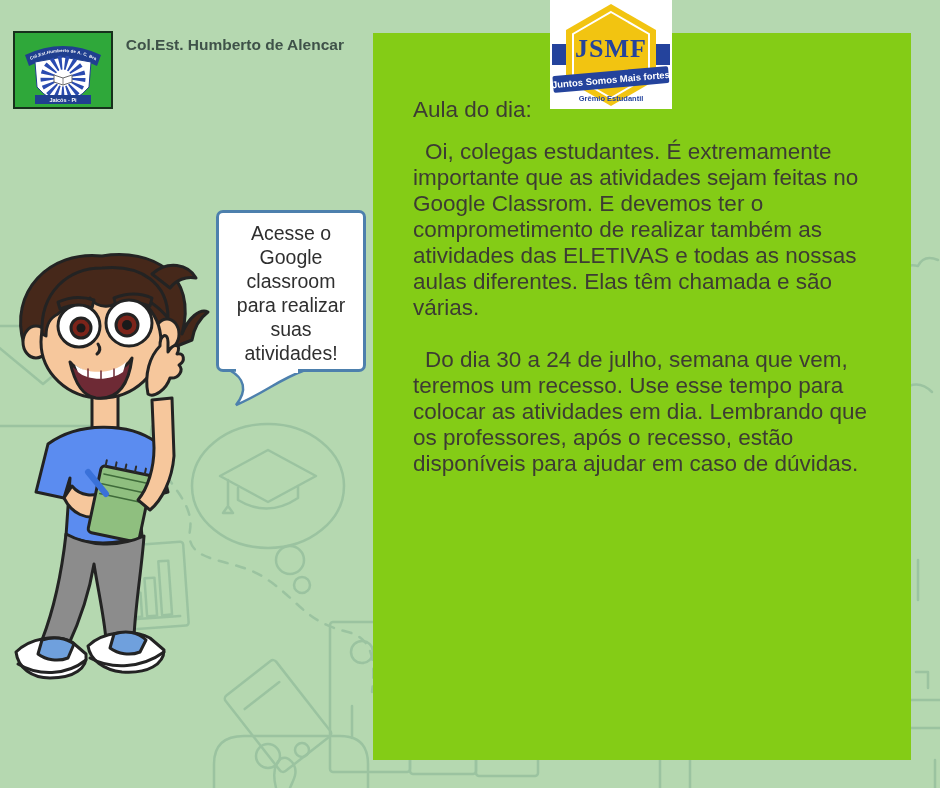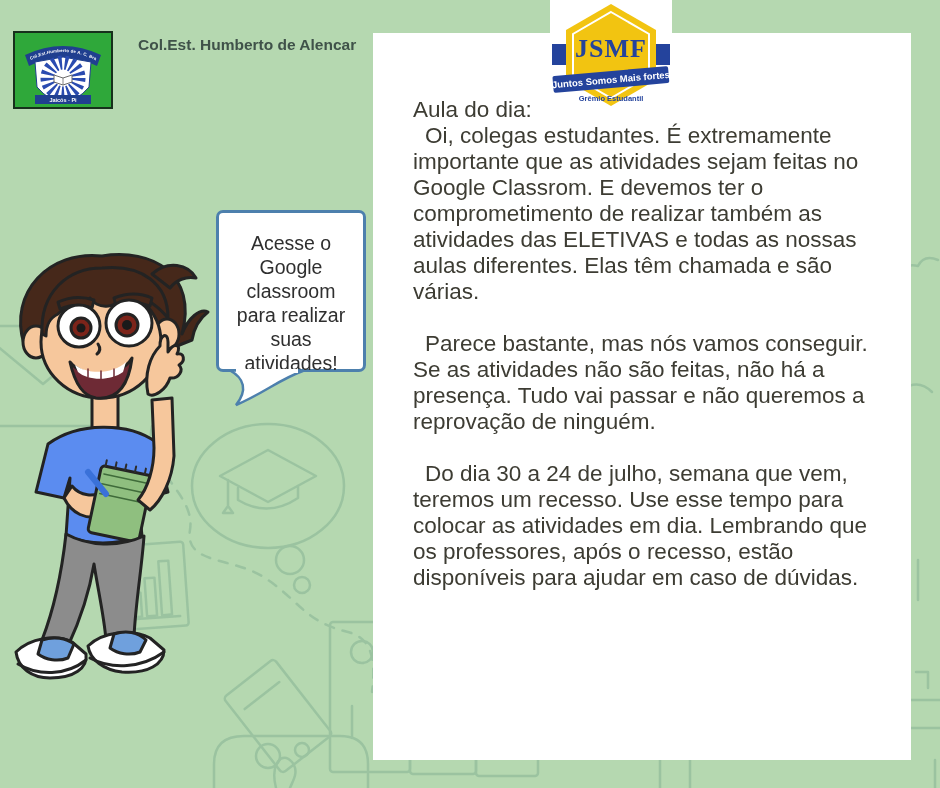--- a/index.html
+++ b/index.html
@@ -17,7 +17,7 @@
   
   .school-name{
     position:absolute;left:118px;top:36px;width:226px;z-index:3;
-    text-align:left;color:#3f5249;font-size:15.5px;line-height:17px;font-weight:600;margin-left:20px;
+    text-align:right;color:#3f5249;font-size:15.5px;line-height:17px;font-weight:600;
   }
 
   

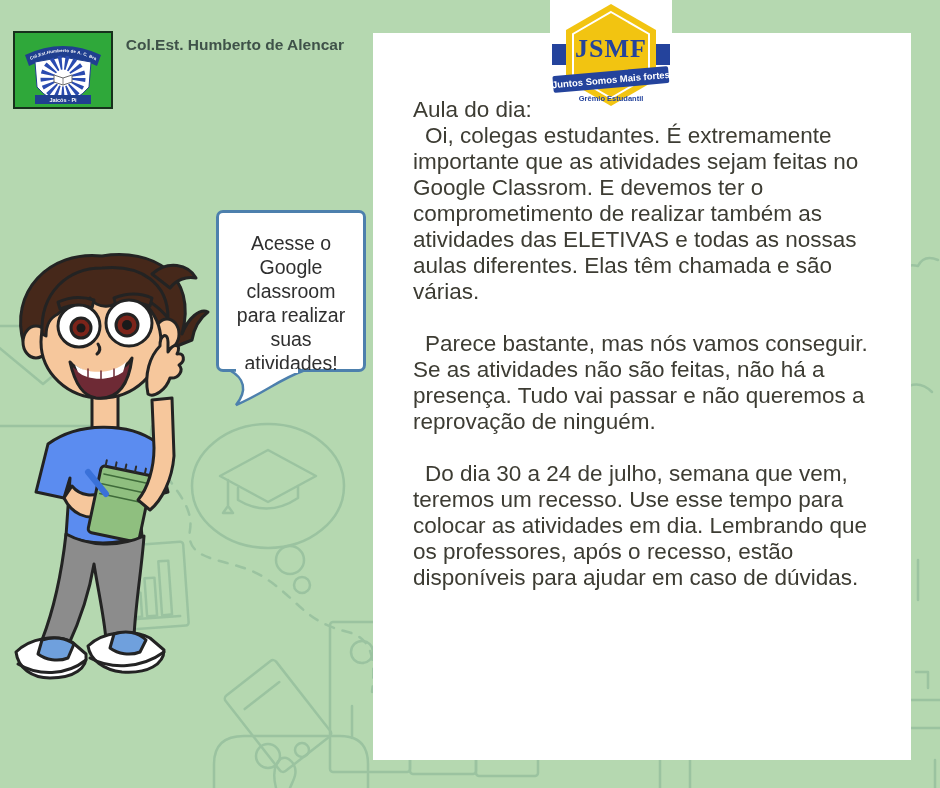--- a/index.html
+++ b/index.html
@@ -23,7 +23,7 @@
   
   .panel{
     position:absolute;left:373px;top:33px;width:538px;height:727px;
-    background:#ffffff;z-index:2;
+    background:#84cc16;z-index:2;
   }
   .panel-inner{
     padding:64px 26px 0 40px;

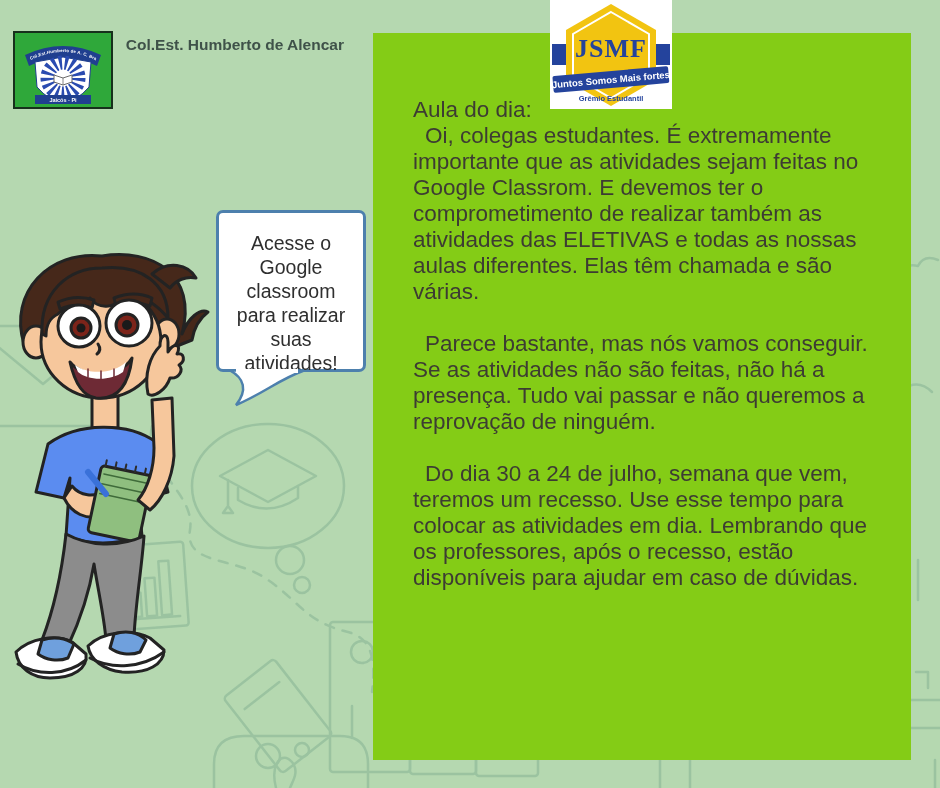--- a/index.html
+++ b/index.html
@@ -29,7 +29,7 @@
     padding:64px 26px 0 40px;
     color:#3d3c33;font-size:22.5px;line-height:26px;
   }
-  .panel-inner p{margin:0 0 26px 0;text-indent:12px;}
+  .panel-inner p{margin:16px 0 26px 0;text-indent:12px;}
   .panel-inner .title{margin:0;text-indent:0;}
 
   

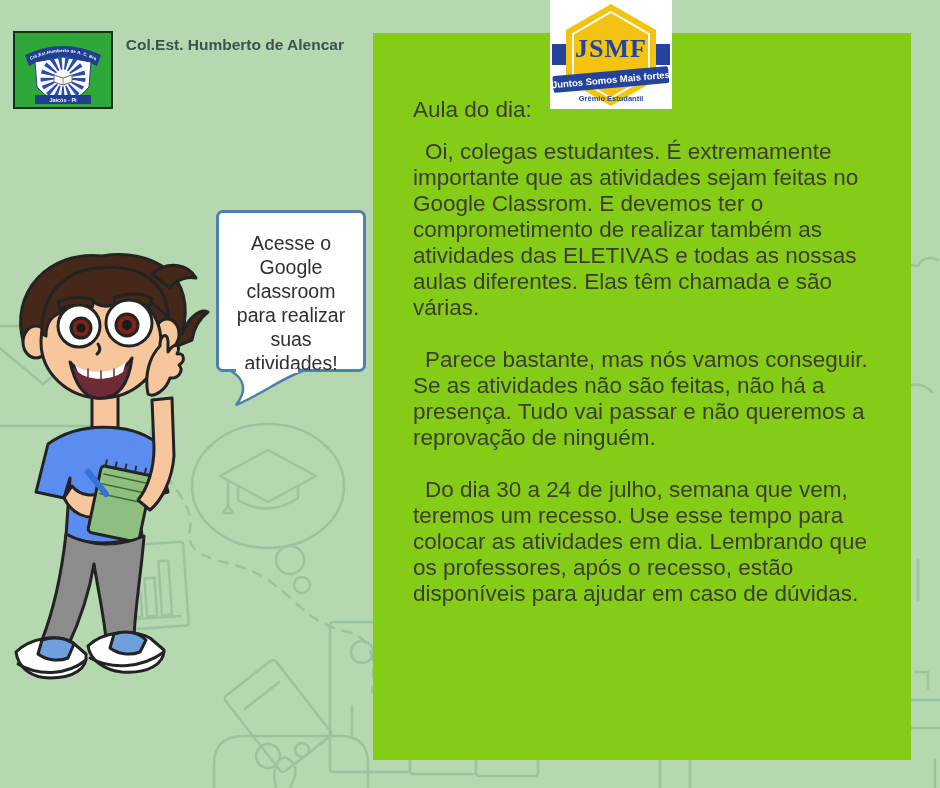--- a/index.html
+++ b/index.html
@@ -42,7 +42,7 @@
     box-sizing:border-box;
     display:flex;align-items:flex-start;justify-content:center;
     text-align:center;color:#2f2f2f;font-size:19.5px;line-height:24px;
-    padding:18px 6px 0 6px;
+    padding:8px 6px 0 6px;
   }
   .bubble-tail{position:absolute;left:224px;top:369px;z-index:6;}
 

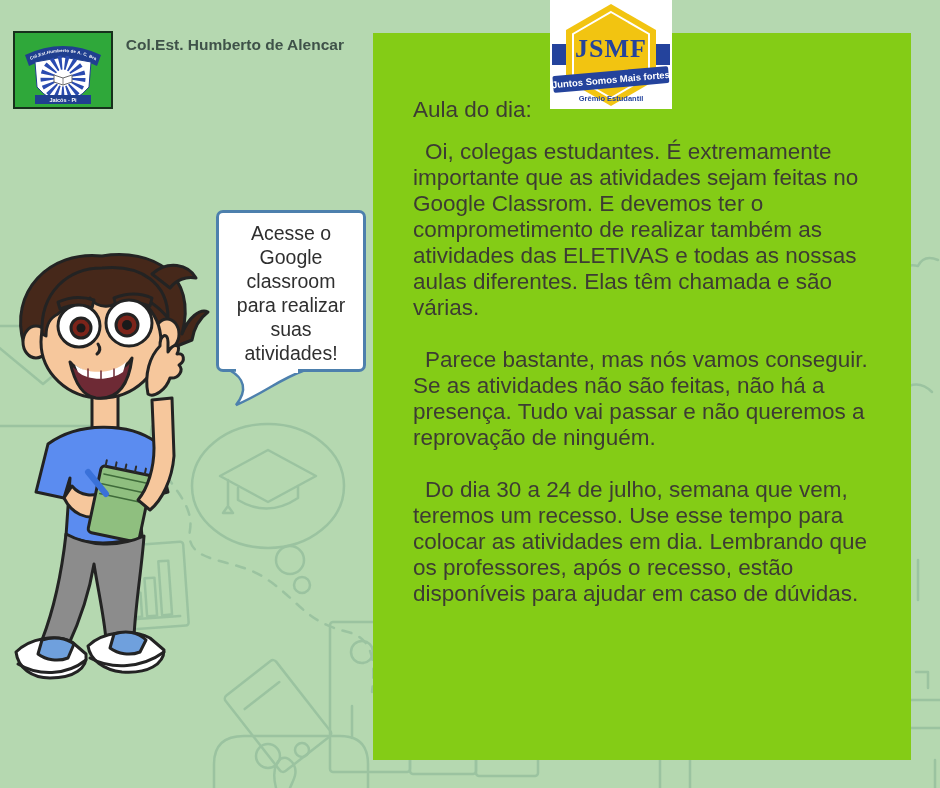--- a/index.html
+++ b/index.html
@@ -146,7 +146,6 @@
     <div class="panel-inner">
       <div class="title">Aula do dia:</div>
       <p>Oi, colegas estudantes. É extremamente importante que as atividades sejam feitas no Google Classrom. E devemos ter o comprometimento de realizar também as atividades das ELETIVAS e todas as nossas aulas diferentes. Elas têm chamada e são várias.</p>
-      <p>Parece bastante, mas nós vamos conseguir. Se as atividades não são feitas, não há a presença. Tudo vai passar e não queremos a reprovação de ninguém.</p>
       <p>Do dia 30 a 24 de julho, semana que vem, teremos um recesso. Use esse tempo para colocar as atividades em dia. Lembrando que os professores, após o recesso, estão disponíveis para ajudar em caso de dúvidas.</p>
     </div>
   </div>

